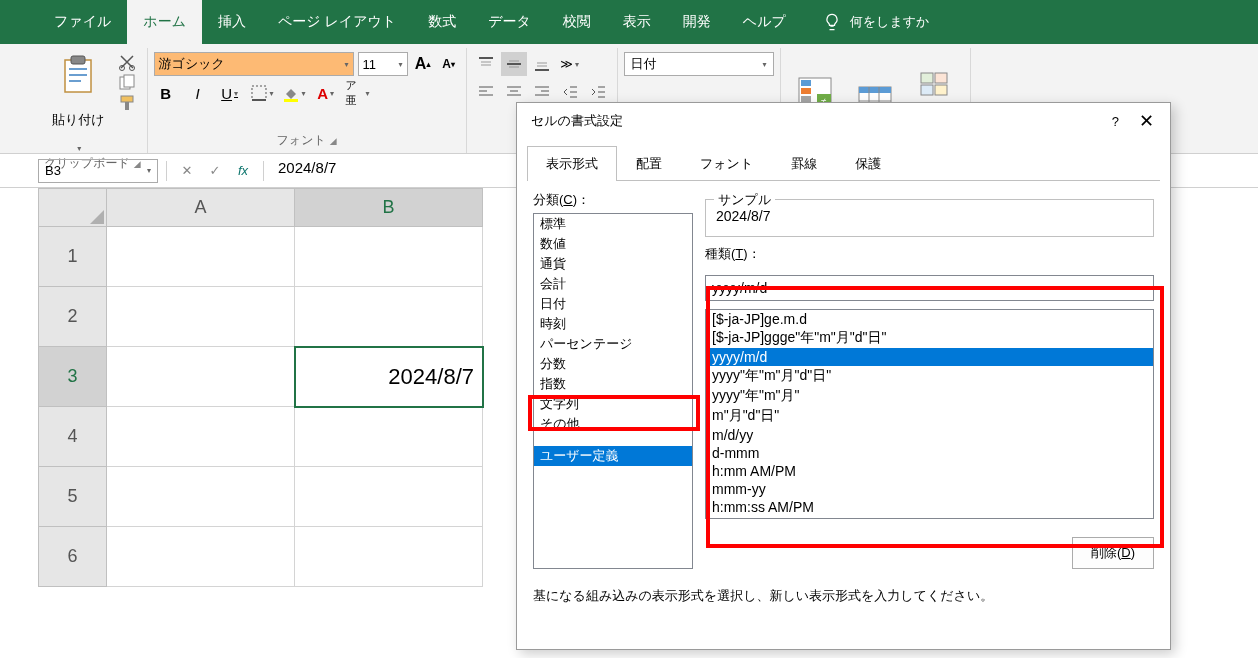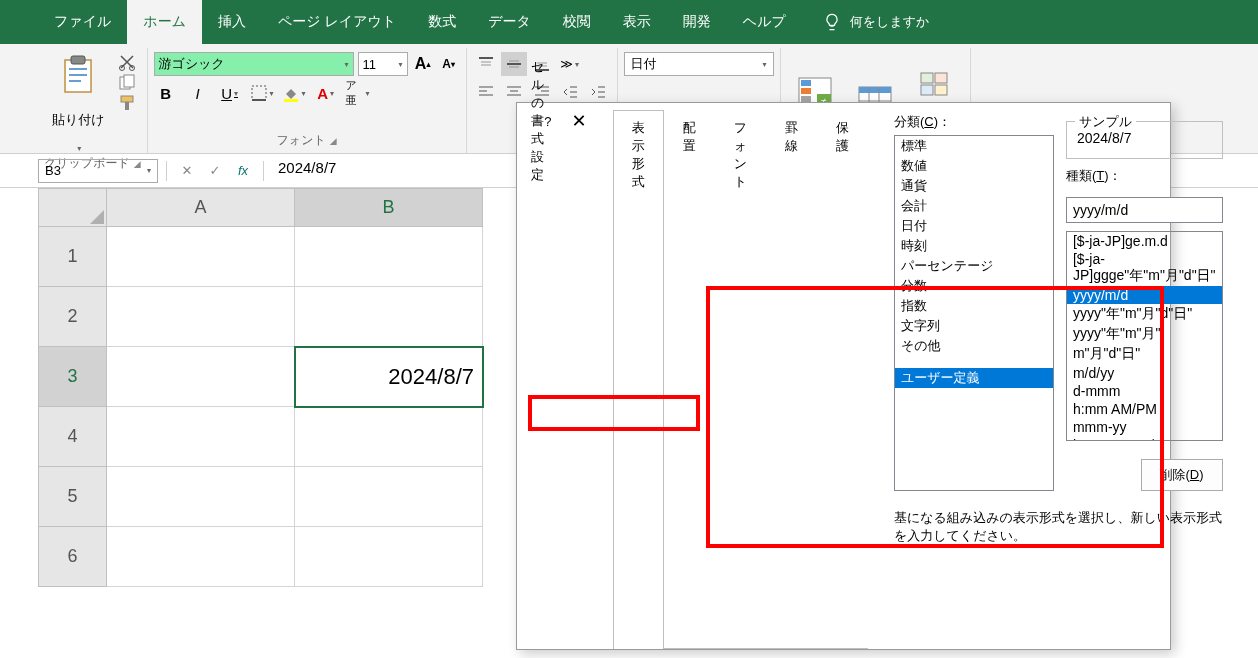--- a/index.html
+++ b/index.html
@@ -27,7 +27,7 @@
     
     .font-group .ribbon-group-content { flex-direction: column; gap: 6px; }
     .font-row1 { display: flex; gap: 4px; align-items: center; }
-    .font-select { width: 200px; height: 24px; border: 1px solid #ababab; background: #86efac; padding: 0 4px; font-size: 13px; display: flex; align-items: center; justify-content: space-between; font-family: Liberation Serif, serif; }
+    .font-select { width: 200px; height: 24px; border: 1px solid #ababab; background: #fdba74; padding: 0 4px; font-size: 13px; display: flex; align-items: center; justify-content: space-between; font-family: Liberation Serif, serif; }
     .size-select { width: 50px; height: 24px; border: 1px solid #ababab; background: #fff; padding: 0 4px; font-size: 13px; display: flex; align-items: center; justify-content: space-between; }
     .aa-btn { width: 22px; height: 22px; display: flex; align-items: center; justify-content: center; font-weight: bold; }
     .font-row2 { display: flex; gap: 8px; align-items: center; }

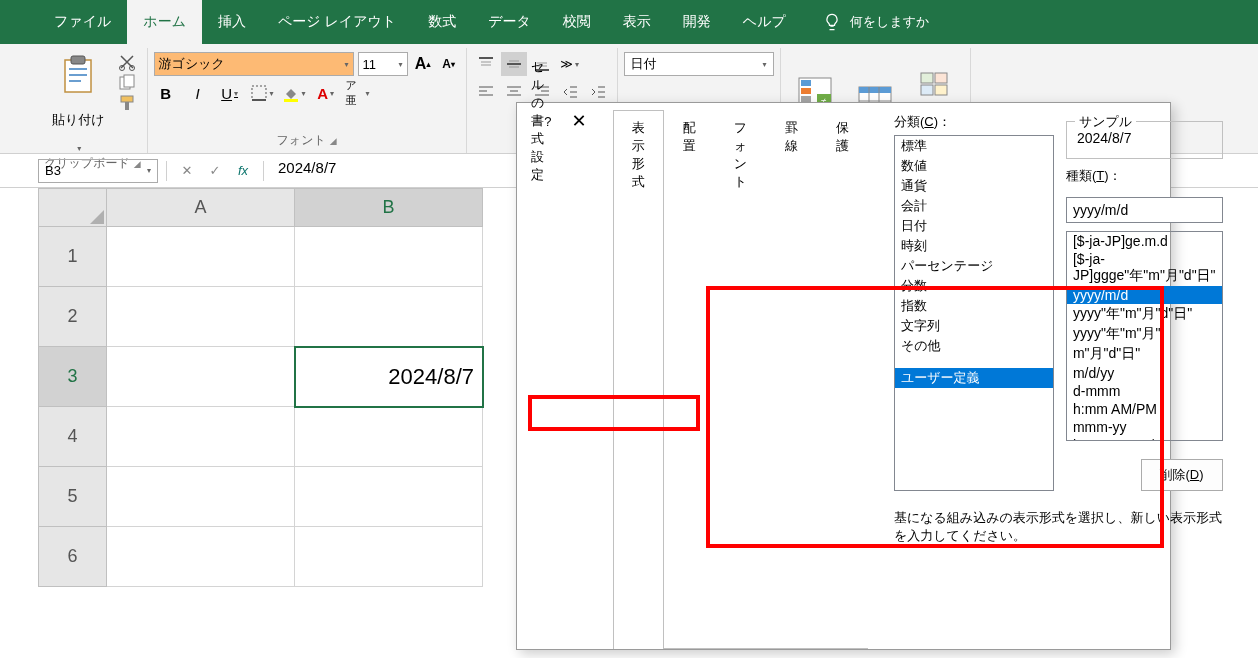--- a/index.html
+++ b/index.html
@@ -73,7 +73,7 @@
     td.selected { outline: 2px solid #217346; outline-offset: -1px; }
     
     
-    .dialog { position: absolute; left: 516px; top: 102px; width: 655px; height: 548px; background: #fff; border: 1px solid #9a9a9a; box-shadow: 4px 4px 12px rgba(0,0,0,0.2); display: flex; flex-direction: row; }
+    .dialog { position: absolute; left: 516px; top: 102px; width: 655px; height: 548px; background: #fff; border: 1px solid #9a9a9a; box-shadow: 4px 4px 12px rgba(0,0,0,0.2); display: flex; flex-direction: column; }
     .dialog-title { height: 36px; display: flex; align-items: center; justify-content: space-between; padding: 0 8px 0 14px; font-size: 13px; }
     .dialog-title-right { display: flex; gap: 12px; align-items: center; }
     .dialog-close { font-size: 18px; padding: 4px 8px; cursor: pointer; }

